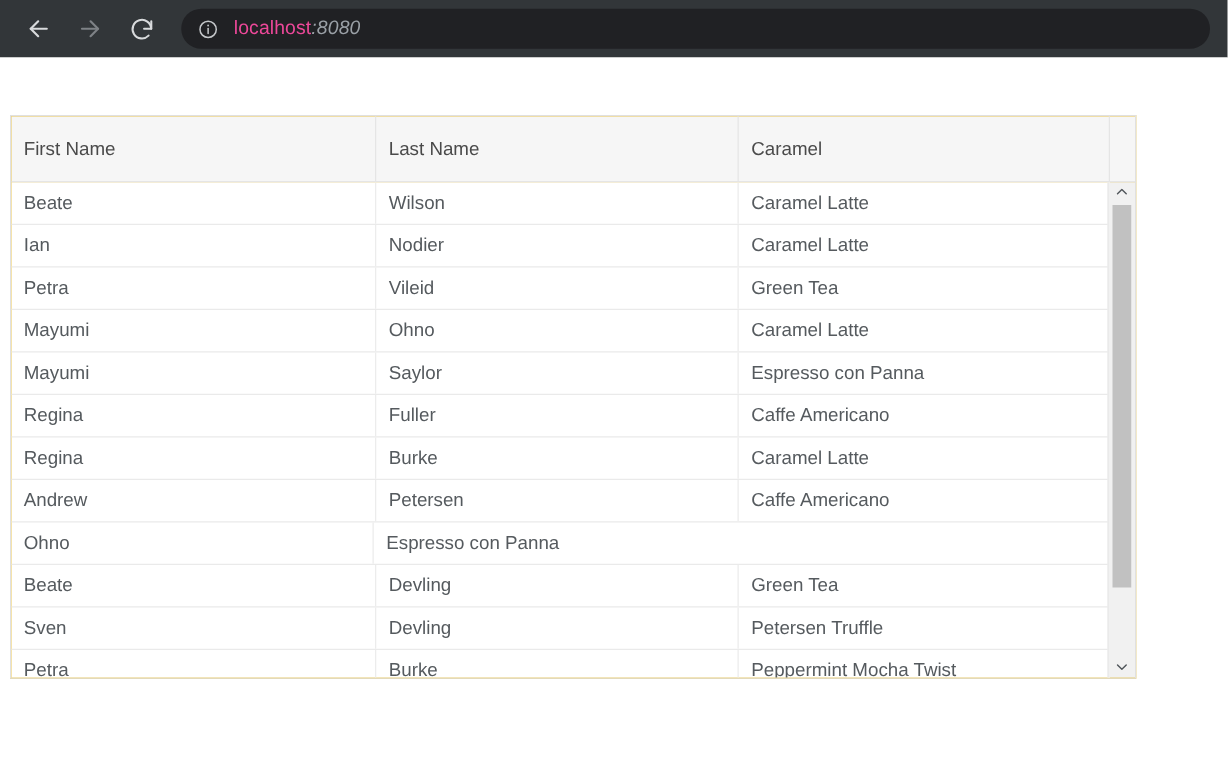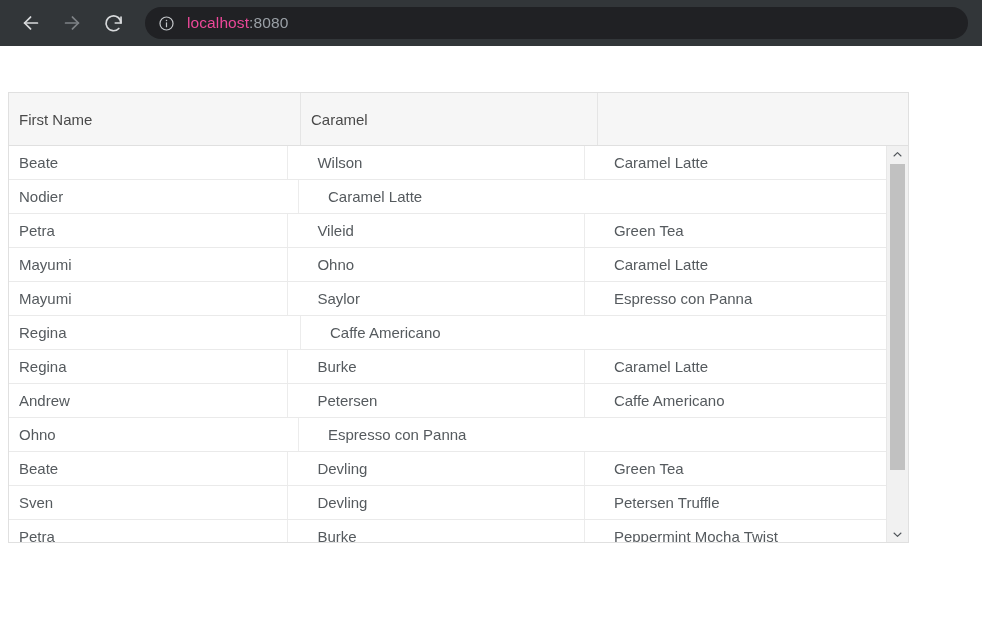--- a/index.html
+++ b/index.html
@@ -65,7 +65,7 @@
     font-family: "Liberation Sans", sans-serif;
   }
   .omni-url .host { color: #ec4899; }
-  .omni-url .rest { color: #9aa0a6; }
+  .omni-url .rest { color: #9aa0a6; font-style: italic; }
 
   
   .page {

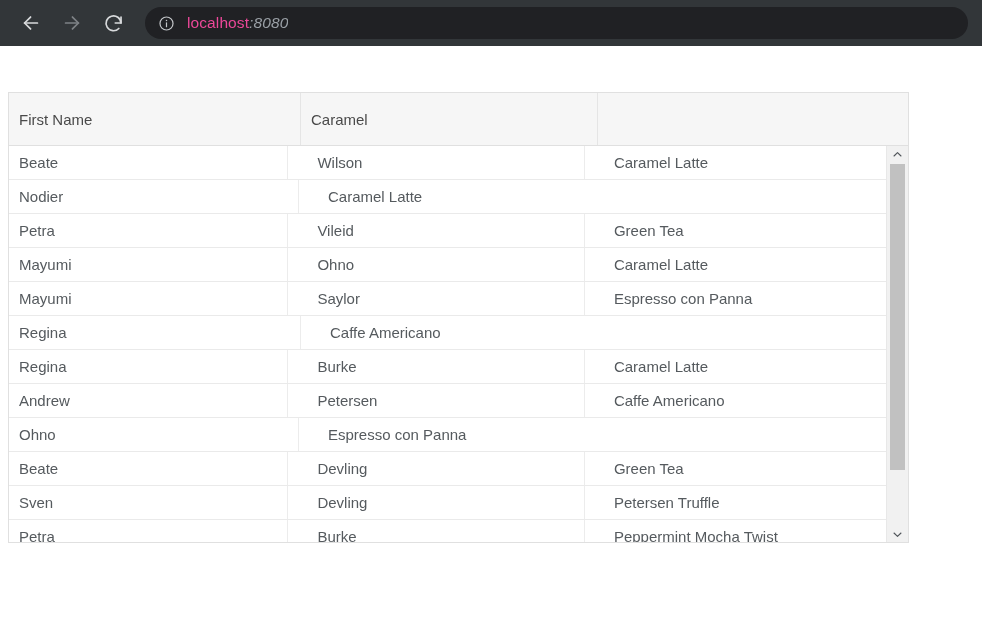--- a/index.html
+++ b/index.html
@@ -237,6 +237,7 @@
 
     <div class="grid-header">
       <div class="hcell c1">First Name</div>
+      <div class="hcell c2">Last Name</div>
       <div class="hcell c3">Caramel</div>
       <div class="hcell spacer"></div>
     </div>

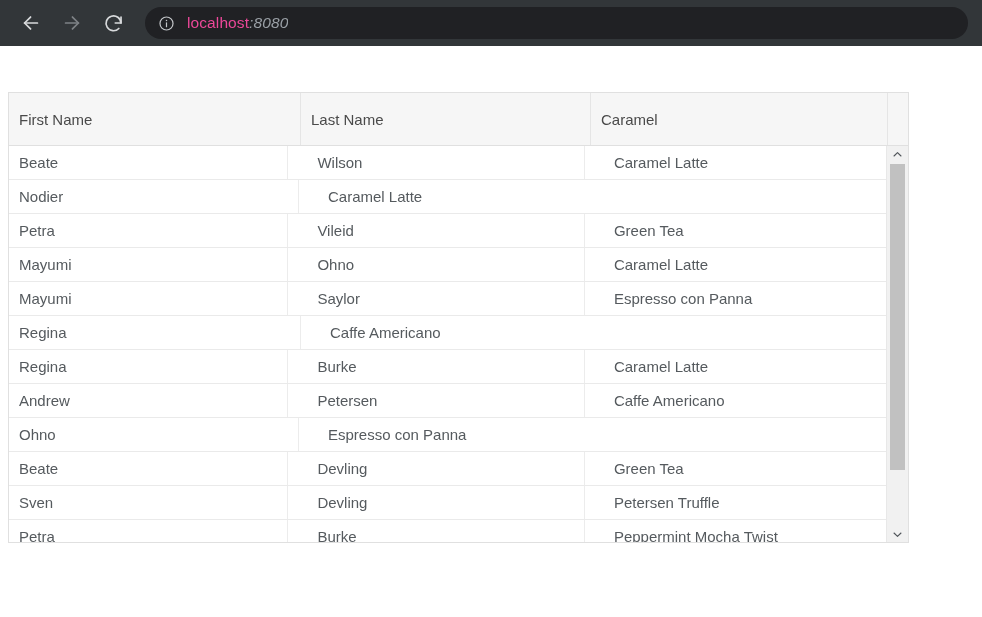--- a/index.html
+++ b/index.html
@@ -129,7 +129,6 @@
     display: flex;
     height: 34px;
     border-bottom: 1px solid #eaeaea;
-    gap: 19px;
   }
   .grid-row .cell {
     height: 33px;

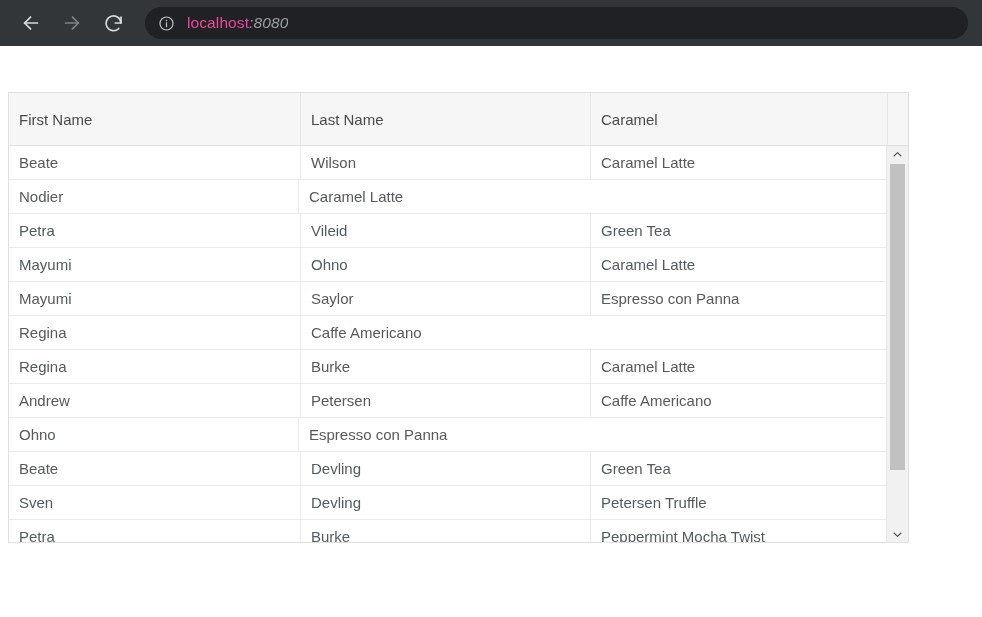--- a/index.html
+++ b/index.html
@@ -248,6 +248,7 @@
           <div class="cell c3">Caramel Latte</div>
         </div>
         <div class="grid-row">
+          <div class="cell c1">Ian</div>
           <div class="cell c2">Nodier</div>
           <div class="cell c3">Caramel Latte</div>
         </div>

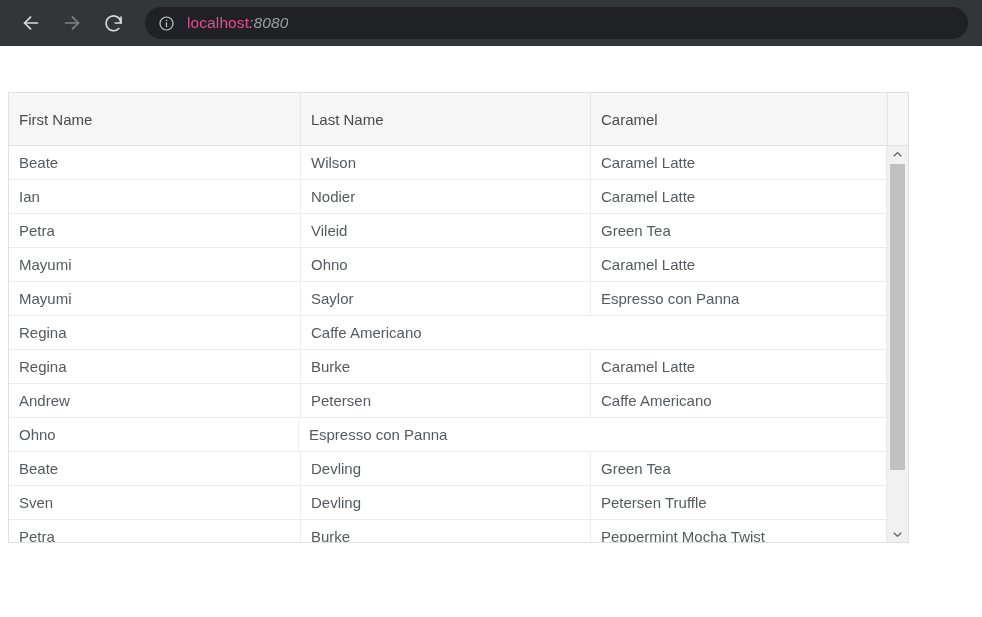--- a/index.html
+++ b/index.html
@@ -269,6 +269,7 @@
         </div>
         <div class="grid-row">
           <div class="cell c1">Regina</div>
+          <div class="cell c2">Fuller</div>
           <div class="cell c3">Caffe Americano</div>
         </div>
         <div class="grid-row">

